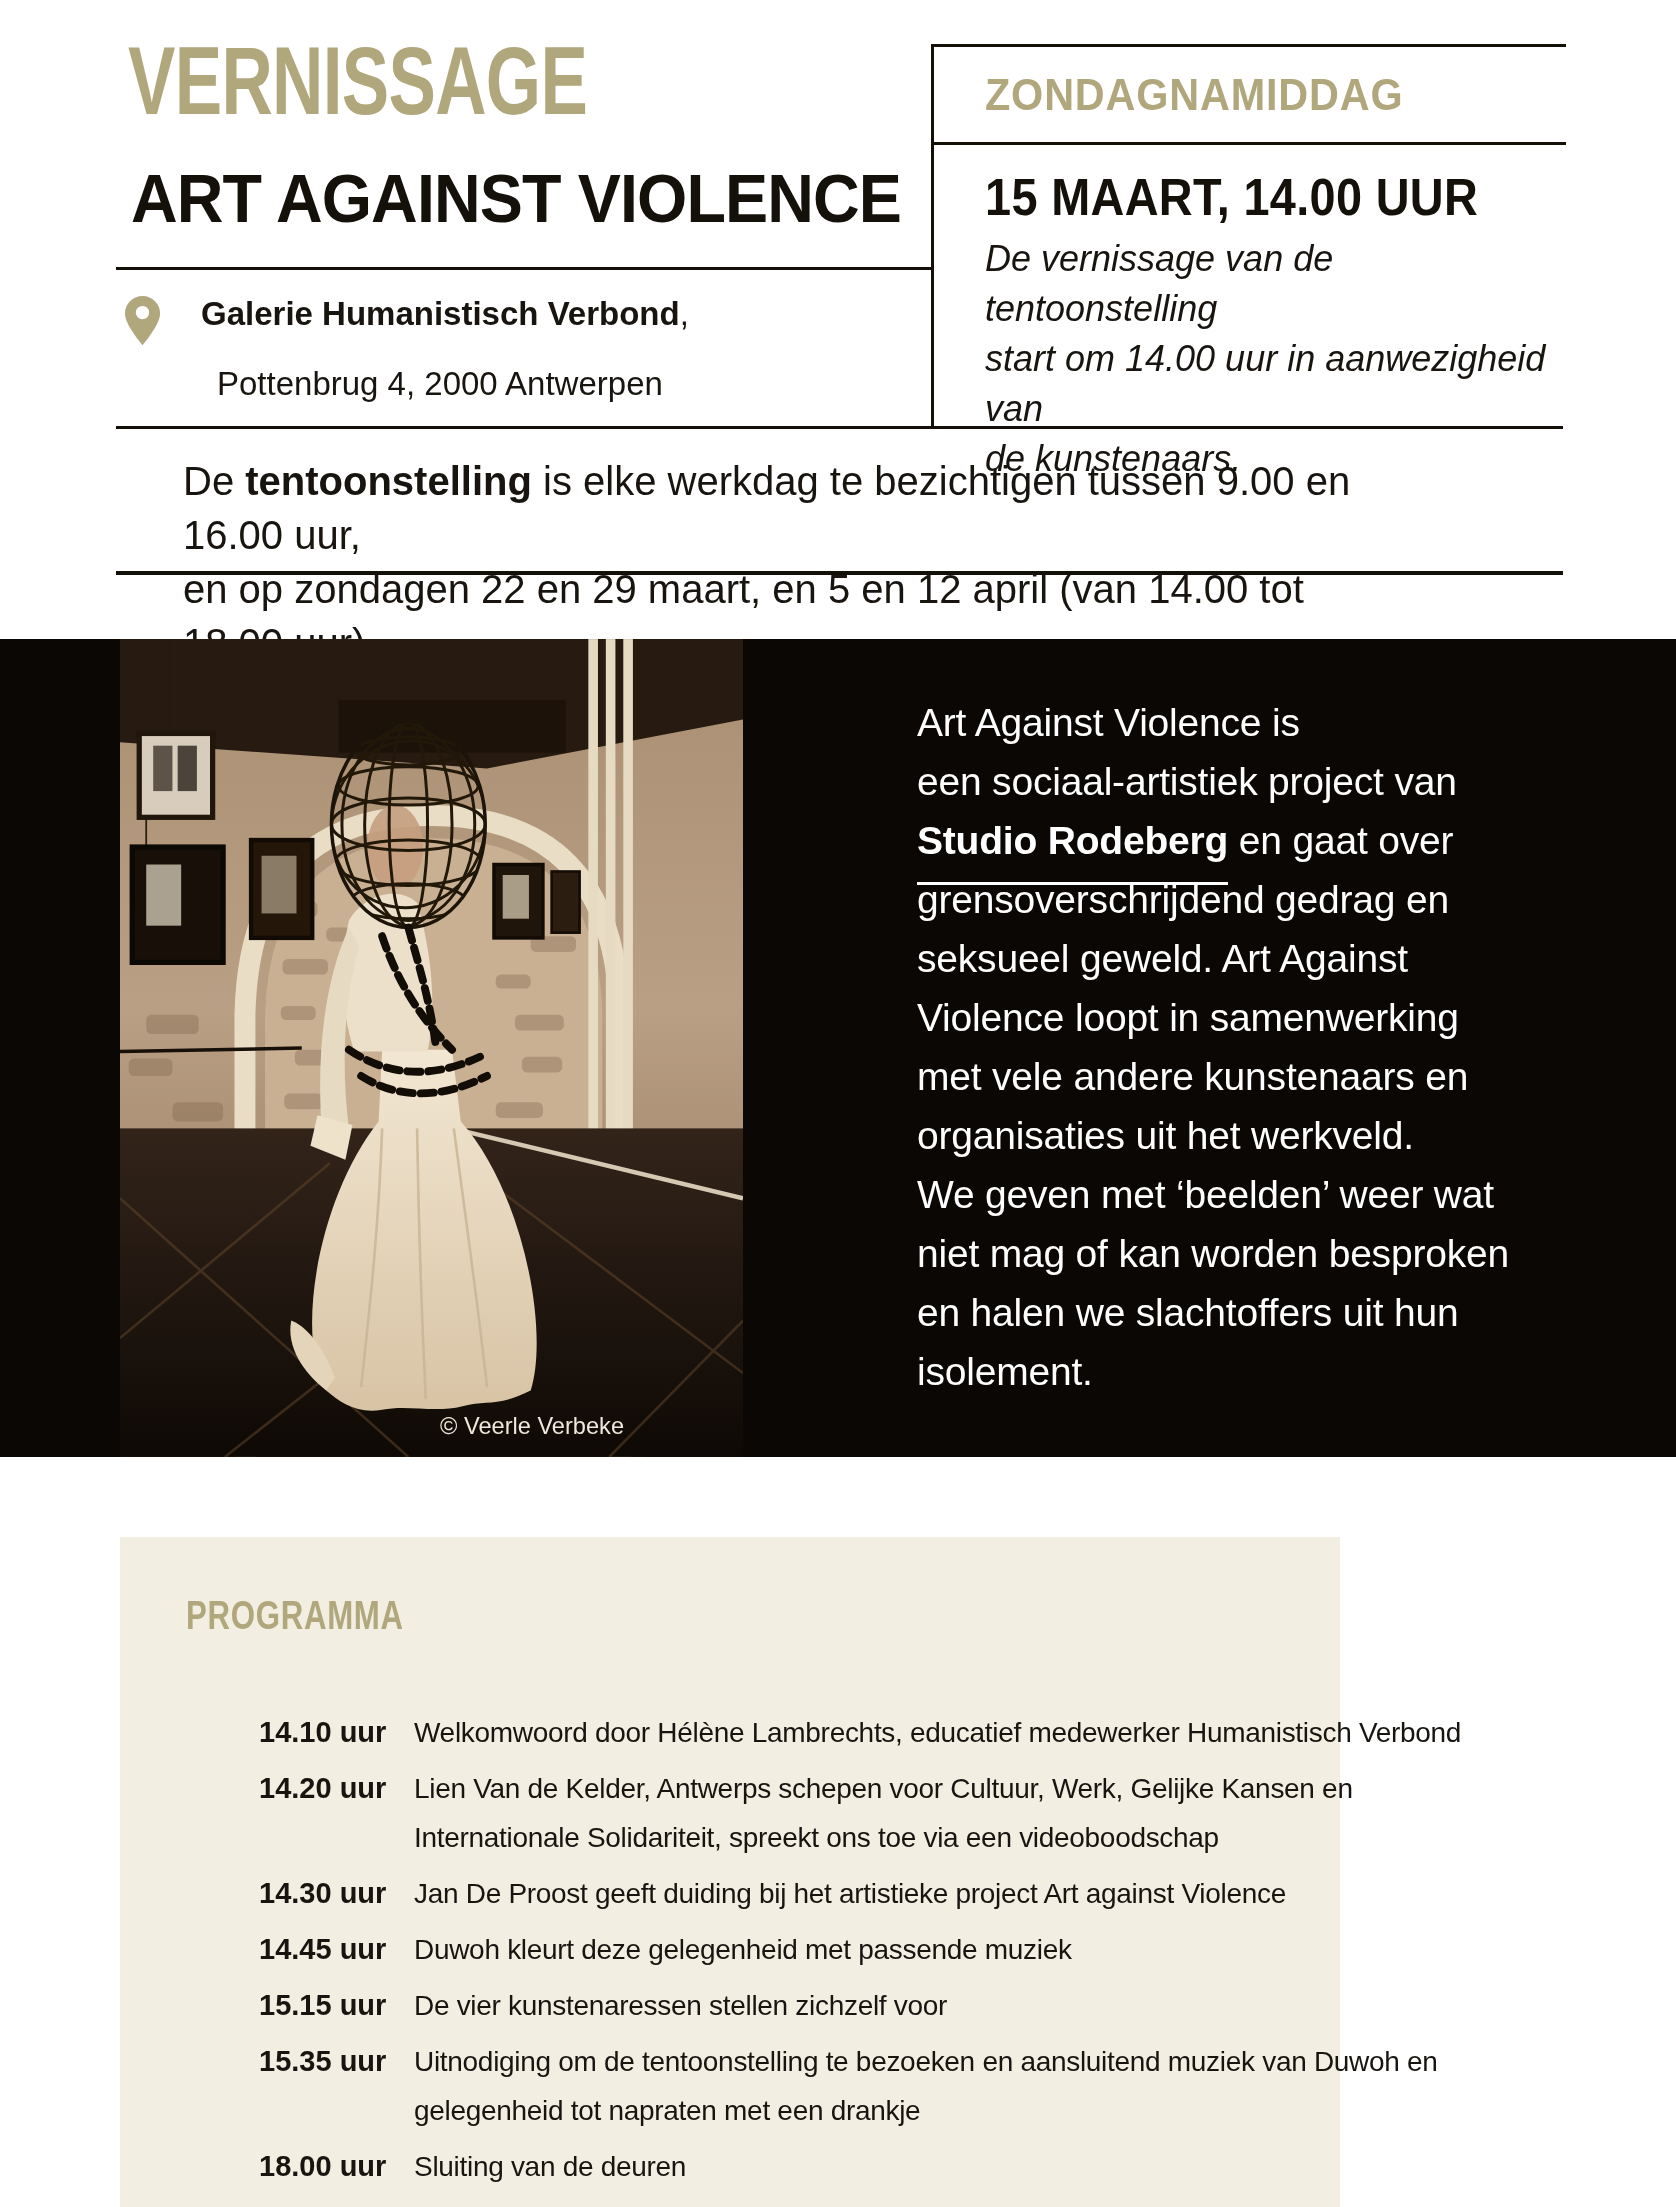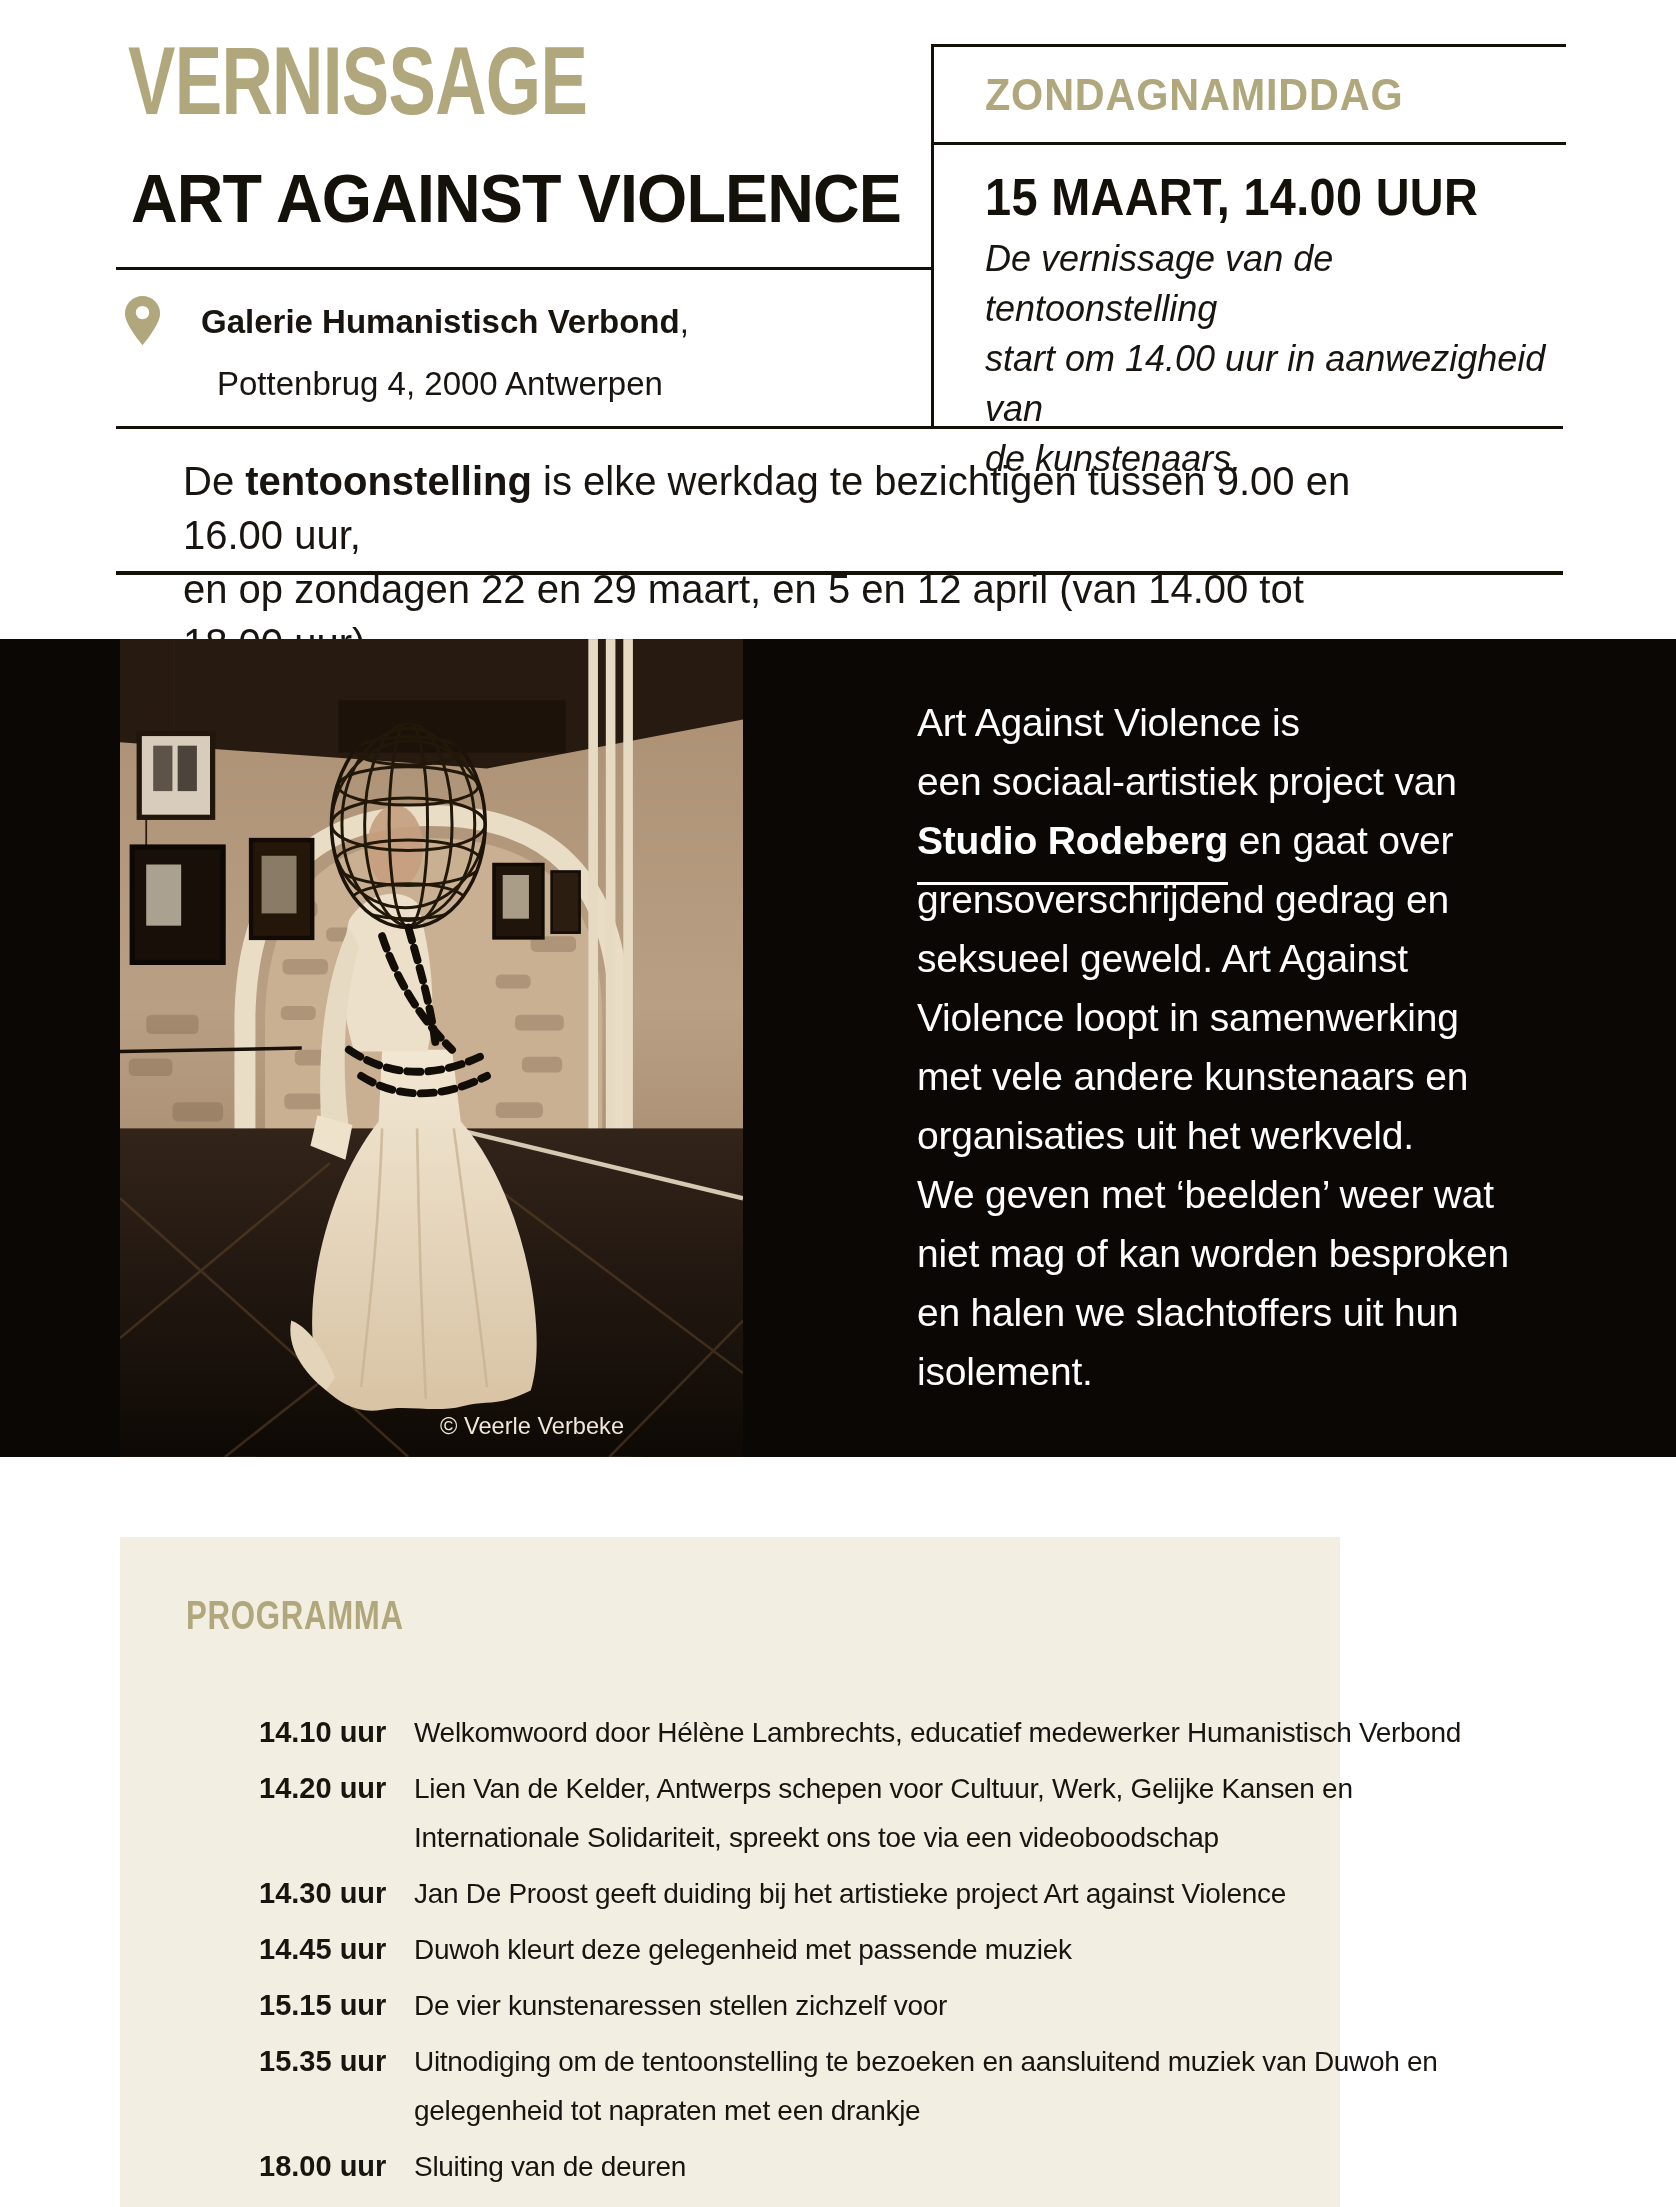--- a/index.html
+++ b/index.html
@@ -74,7 +74,7 @@
       <circle cx="21" cy="20" r="7.6" fill="#ffffff"></circle>
     </svg>
   </span>
-  <div class="abs loc-line" style="left:201px;top:305px;">
+  <div class="abs loc-line" style="left:201px;top:297px;">
     <span class="b">Galerie Humanistisch Verbond</span><span>,</span>
   </div>
   <div class="abs loc-addr" style="left:201px;top:367px;">Pottenbrug 4, 2000 Antwerpen</div>

